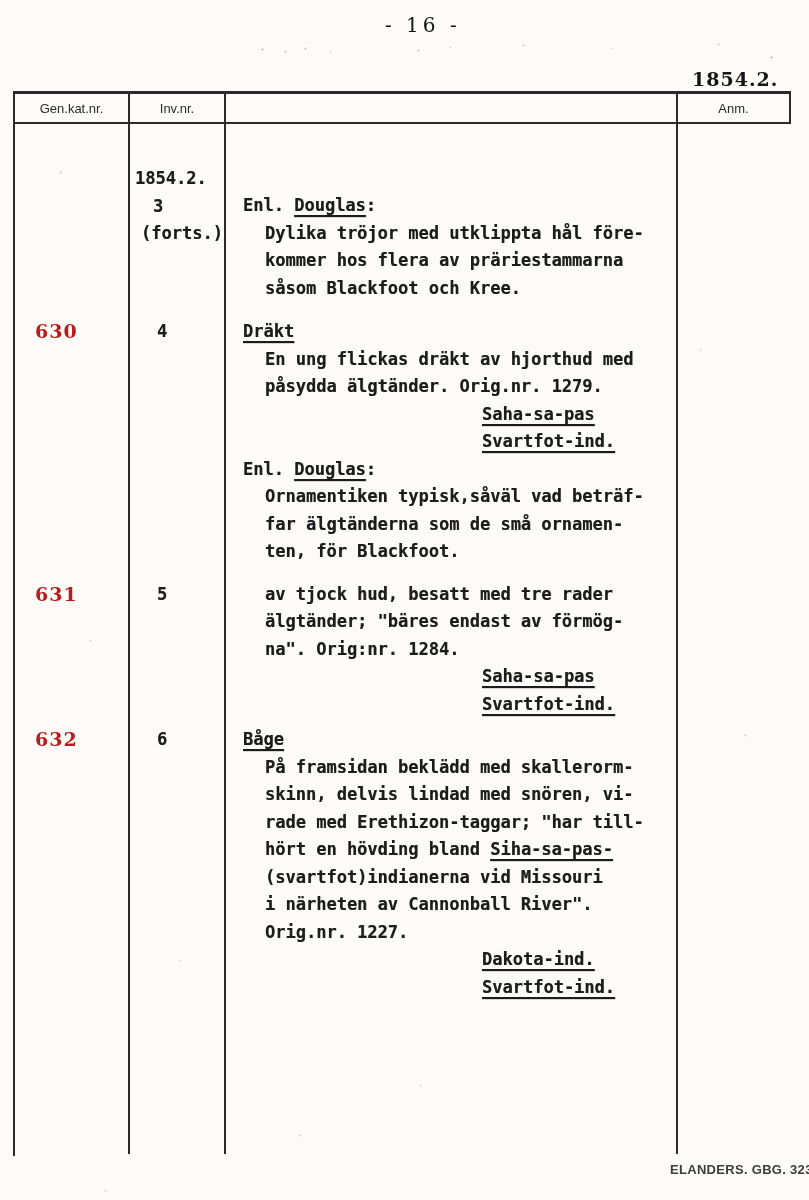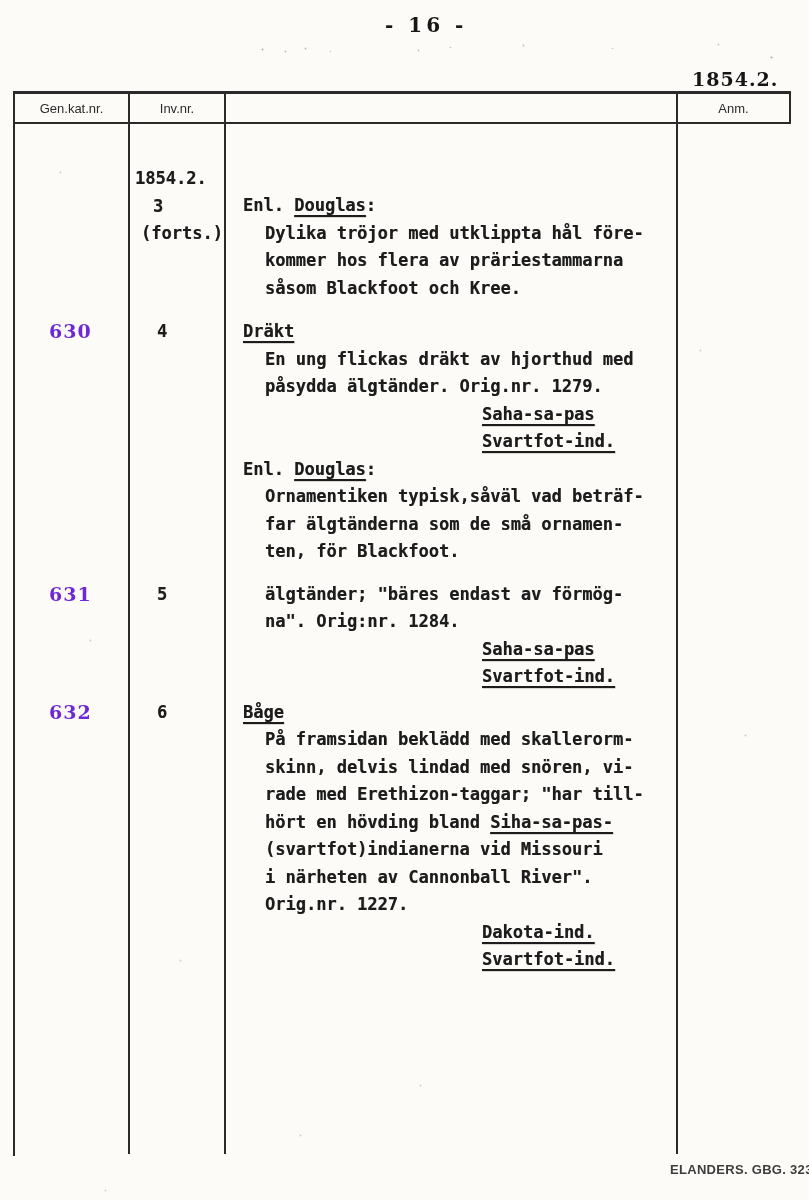--- a/index.html
+++ b/index.html
@@ -21,7 +21,7 @@
   .pagenum{
     position:absolute;left:385px;top:13px;
     font-family:"DejaVu Serif", serif;
-    font-weight:bold;font-size:20px;letter-spacing:4px;
+    font-weight:normal;font-size:20px;letter-spacing:4px;
     color:#161616;
     text-align:right;
   }

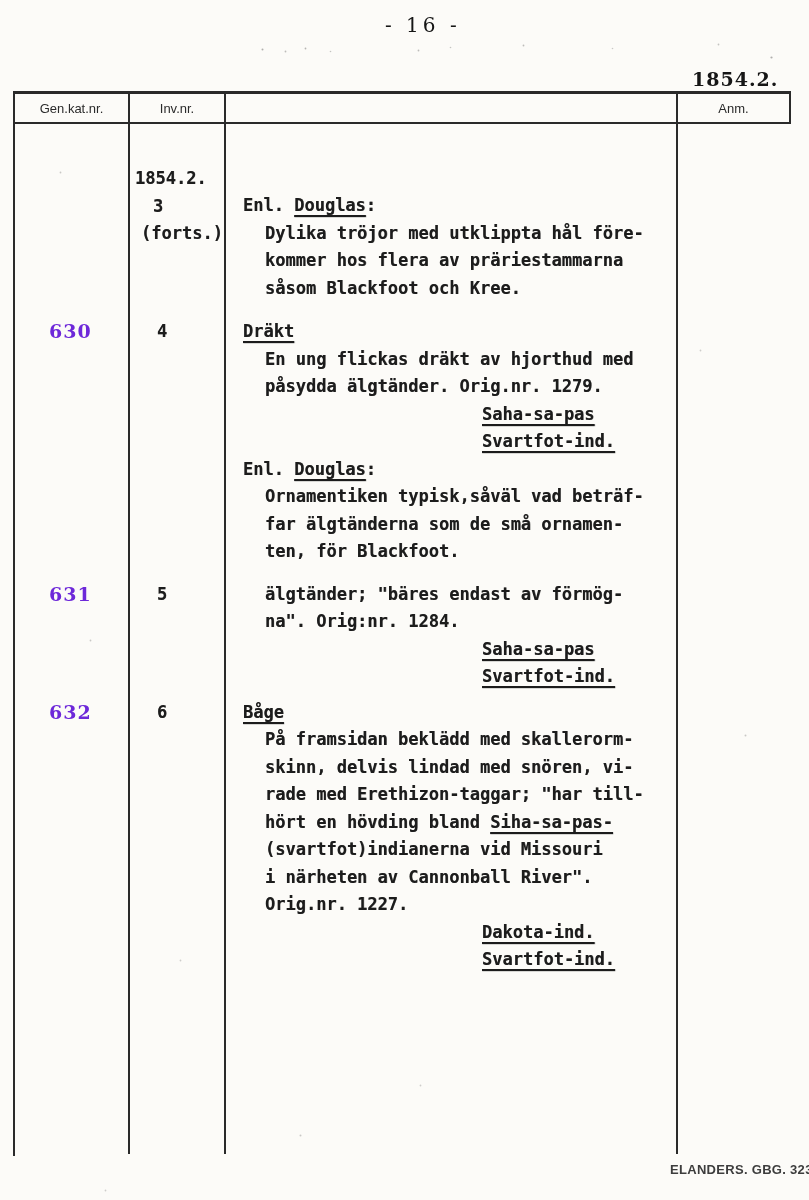--- a/index.html
+++ b/index.html
@@ -75,8 +75,8 @@
   }
   .num{
     font-family:"DejaVu Serif", serif;
-    font-size:19px;letter-spacing:1px;color:#6d28d9;
-    padding-left:34px;text-shadow:none;
+    font-size:19px;letter-spacing:1px;color:#b91c1c;
+    padding-left:20px;text-shadow:none;
   }
   .l-group{padding-left:5px}
   .l-nr{padding-left:23px}

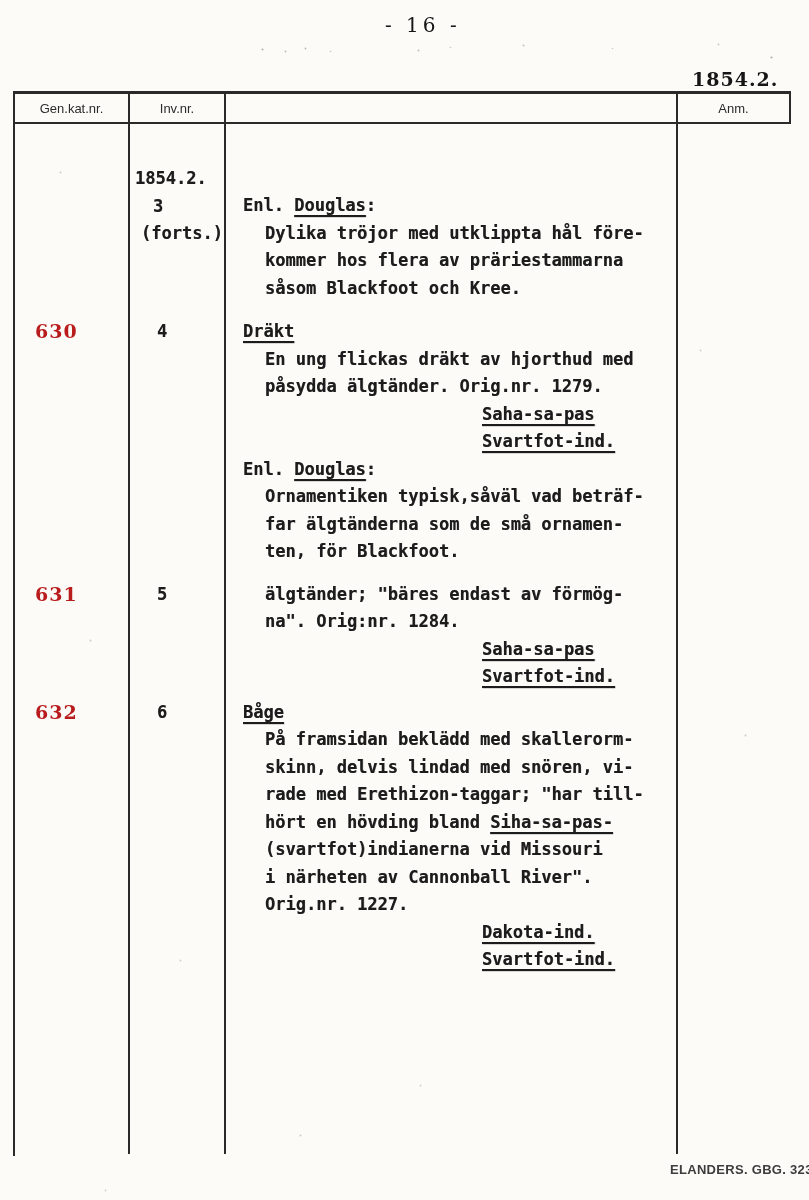--- a/index.html
+++ b/index.html
@@ -175,6 +175,7 @@
             <div class="line l-invnum">5</div>
           </div>
           <div class="c c3">
+            <div class="line l-body"><span>av tjock hud, besatt med tre rader</span></div>
             <div class="line l-body"><span>älgtänder; "bäres endast av förmög-</span></div>
             <div class="line l-body"><span>na". Orig:nr. 1284.</span></div>
             <div class="line l-tribe"><span class="u">Saha-sa-pas</span></div>

